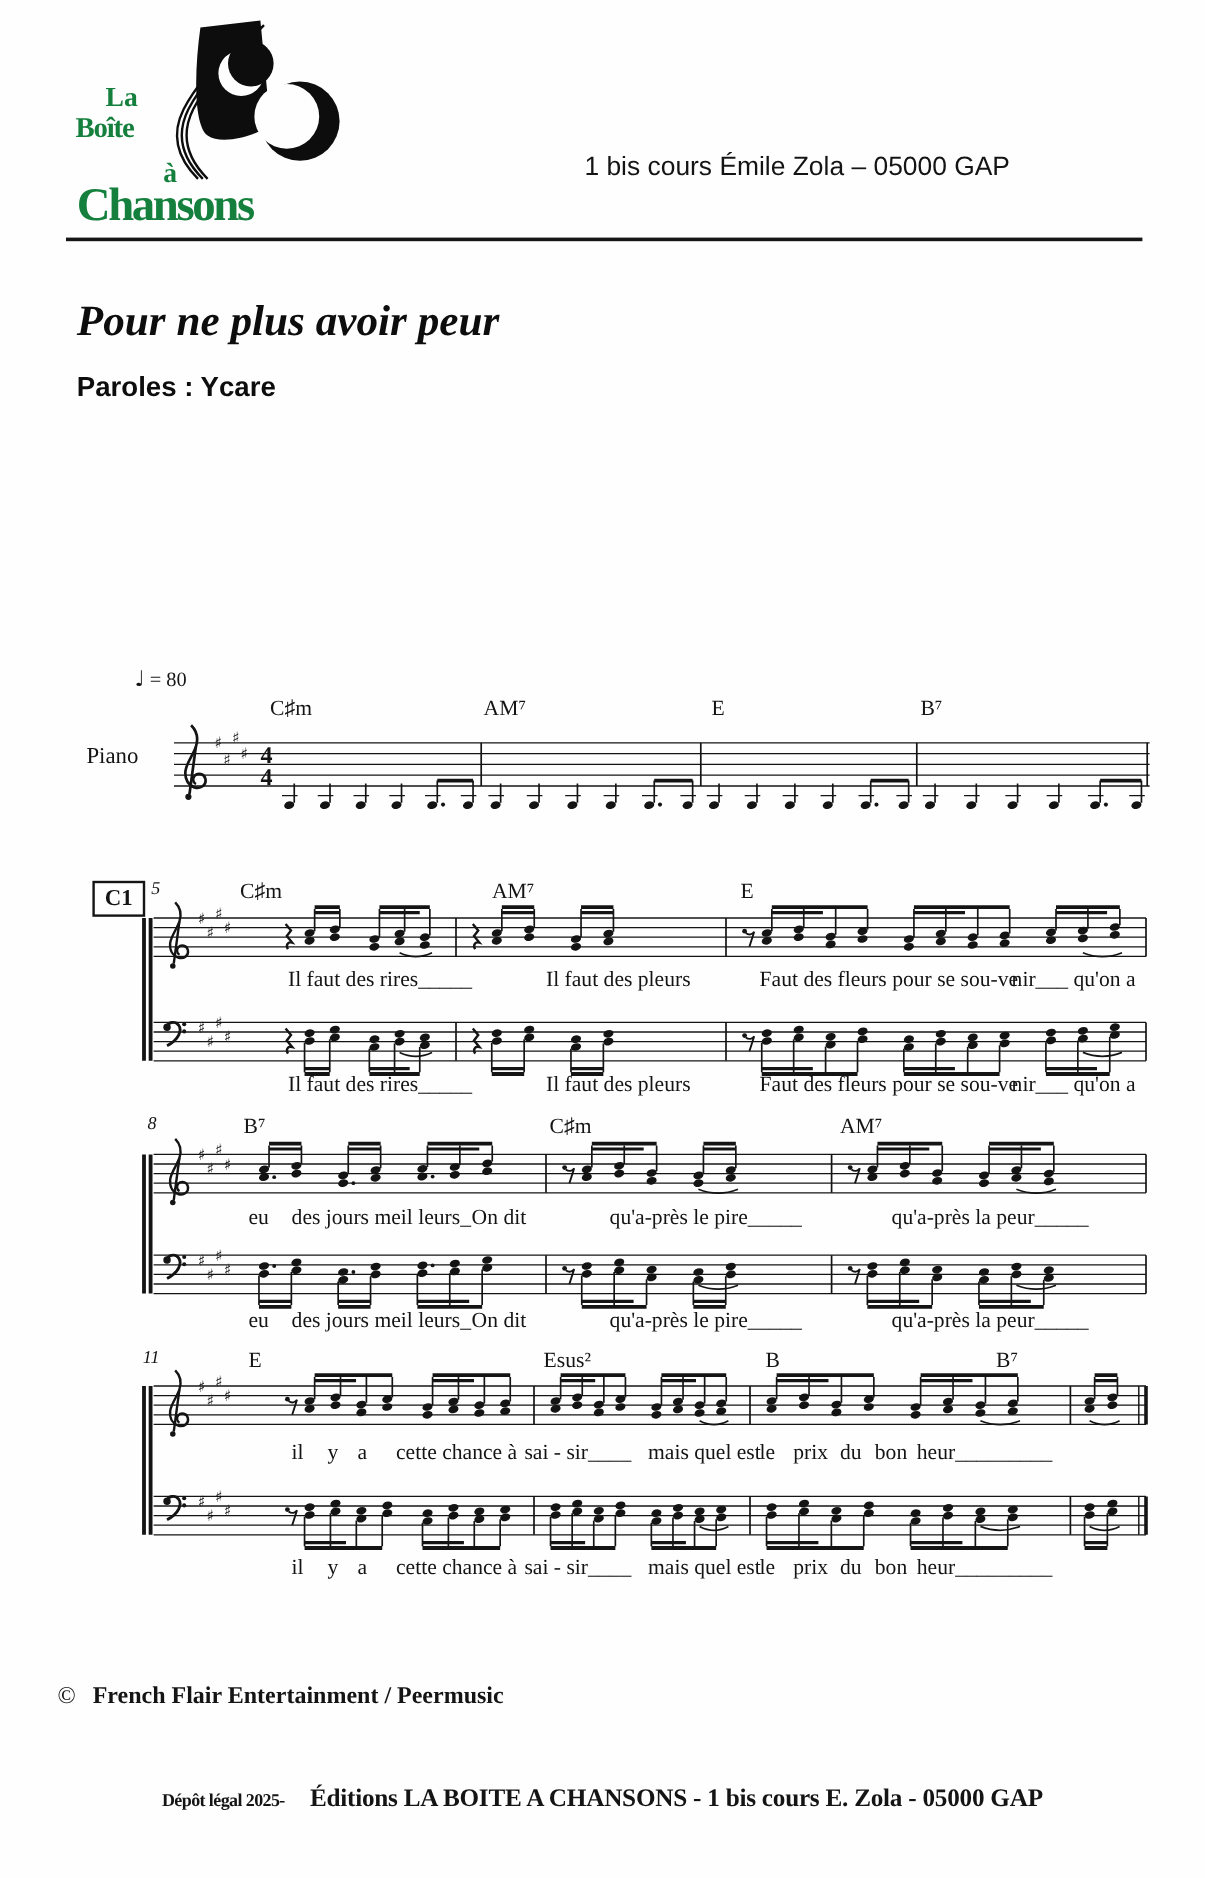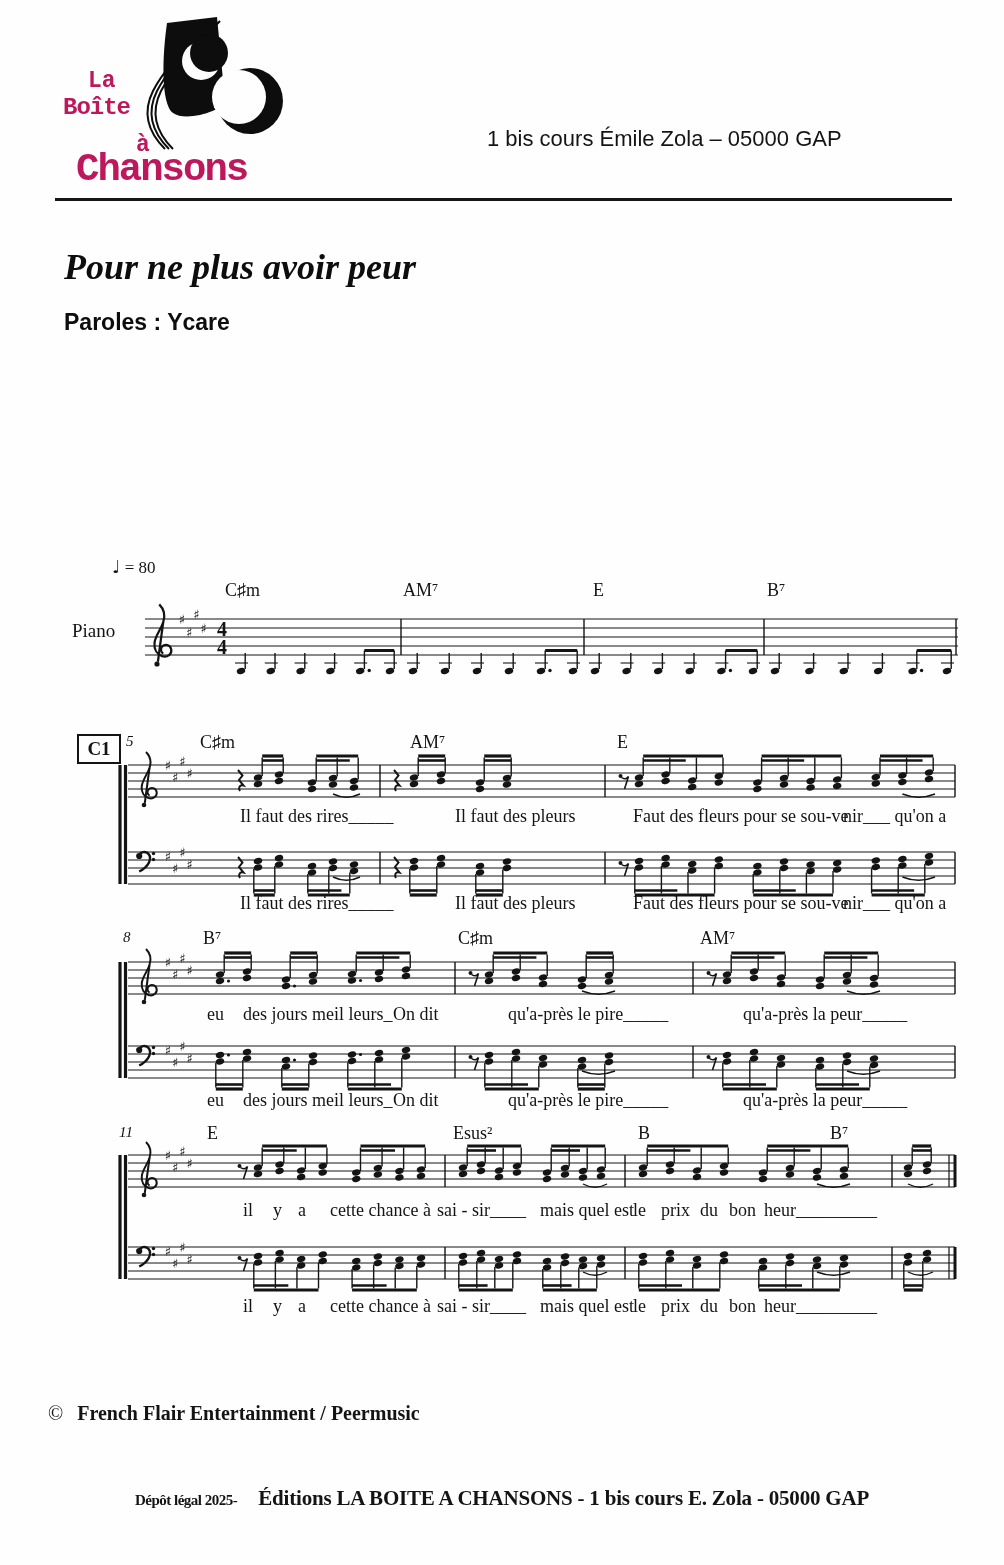--- a/index.html
+++ b/index.html
@@ -7,7 +7,7 @@
         font-family:"Liberation Serif","DejaVu Serif",serif;color:#141414;}
   
   #logo-block{position:absolute;left:58px;top:10px;width:260px;height:185px;}
-  .logo-word{position:absolute;font-family:Liberation Mono, monospace;font-weight:700;color:#be185d;white-space:nowrap;}
+  .logo-word{position:absolute;font-family:Liberation Serif, serif;font-weight:700;color:#15803d;white-space:nowrap;}
   #logo-la{left:30px;top:58px;font-size:23px;}
   #logo-boite{left:5px;top:84px;font-size:24px;letter-spacing:-1px;}
   #logo-a{left:78px;top:122px;font-size:23px;}

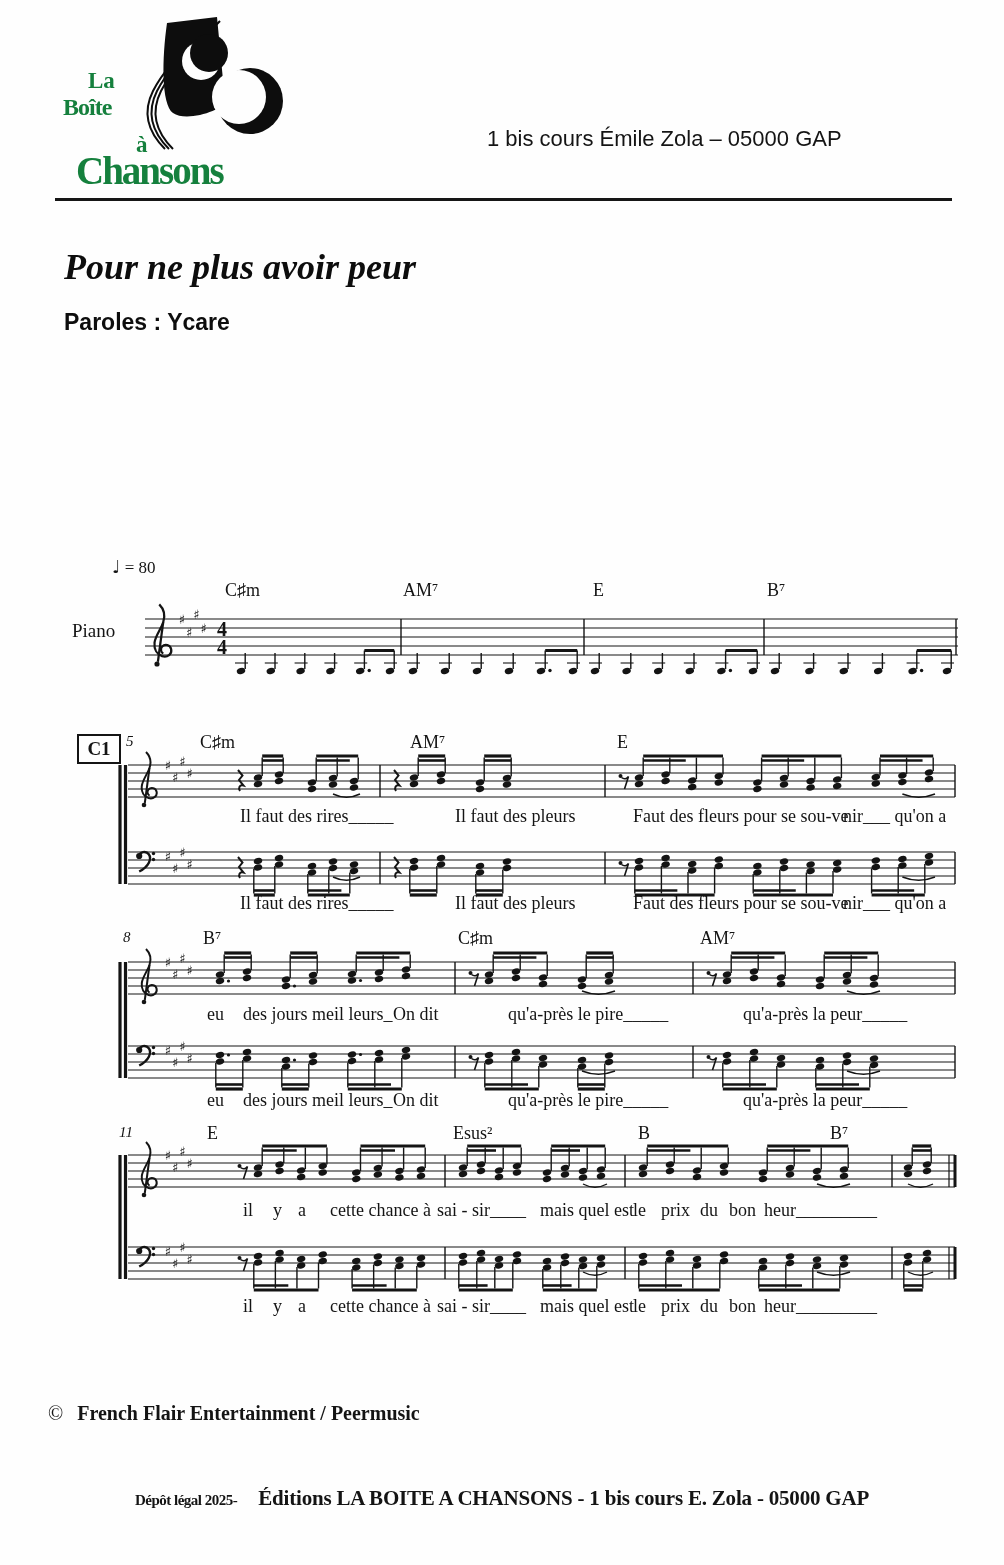--- a/index.html
+++ b/index.html
@@ -11,7 +11,7 @@
   #logo-la{left:30px;top:58px;font-size:23px;}
   #logo-boite{left:5px;top:84px;font-size:24px;letter-spacing:-1px;}
   #logo-a{left:78px;top:122px;font-size:23px;}
-  #logo-chansons{left:18px;top:138px;font-size:39px;letter-spacing:-2px;}
+  #logo-chansons{left:6px;top:138px;font-size:39px;letter-spacing:-2px;}
   #logo-mark{position:absolute;left:57px;top:3px;}
   #address{position:absolute;left:487px;top:126px;font-family:"Liberation Sans","DejaVu Sans",sans-serif;
            font-size:22px;color:#141414;white-space:nowrap;}

